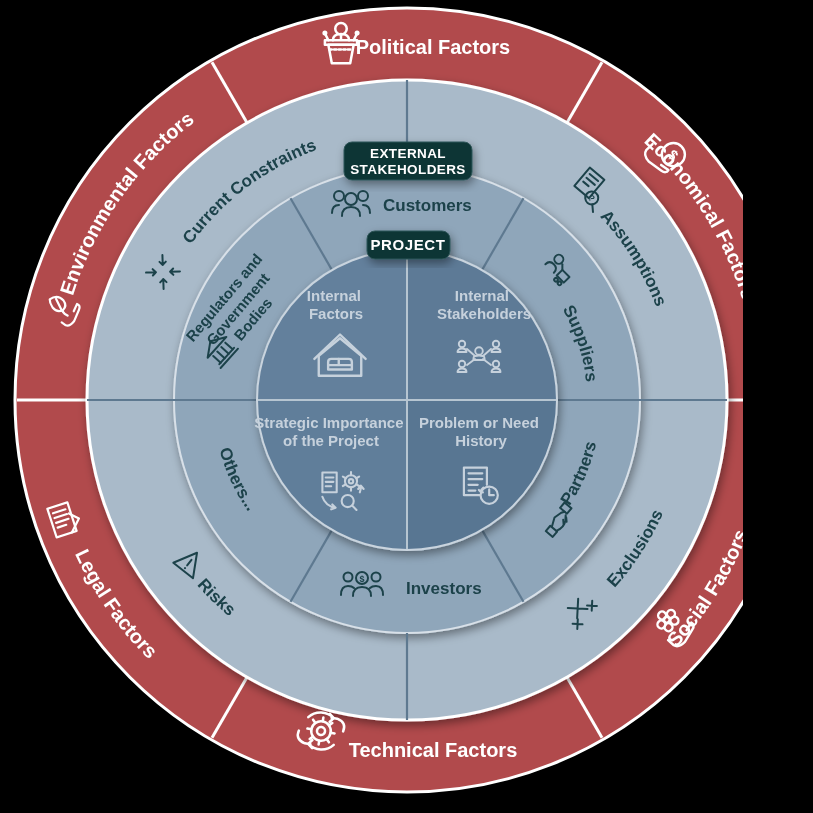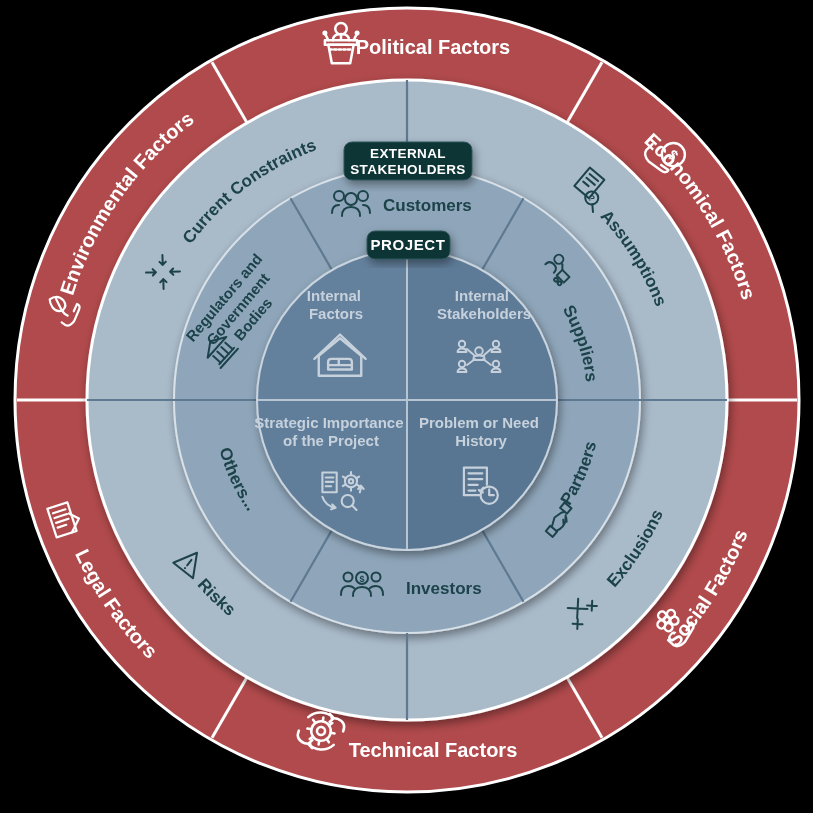--- a/index.html
+++ b/index.html
@@ -3,7 +3,7 @@
 <meta charset="utf-8">
 <style>
   html,body{margin:0;padding:0;background:#000;}
-  .stage{position:relative;width:813px;height:813px;background:#5eead4;overflow:hidden;}
+  .stage{position:relative;width:743px;height:813px;background:#5eead4;overflow:hidden;}
   .t{font-family:"Liberation Sans","DejaVu Sans",sans-serif;font-weight:700;}
   .arcred{fill:#ffffff;font-size:20px;}
   .redlab{fill:#ffffff;font-size:20px;}

